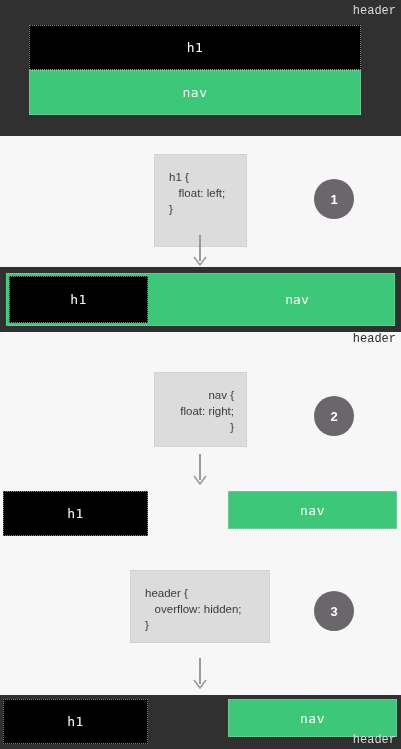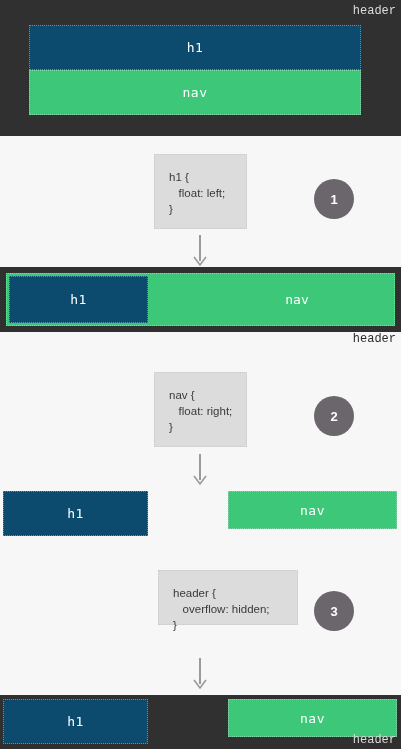--- a/index.html
+++ b/index.html
@@ -41,7 +41,7 @@
     letter-spacing: .5px;
   }
   .box-h1 {
-    background: #0c4a6e;
+    background: #000000;
     border: 1px dotted #9a6ad0;
   }
   .box-nav {

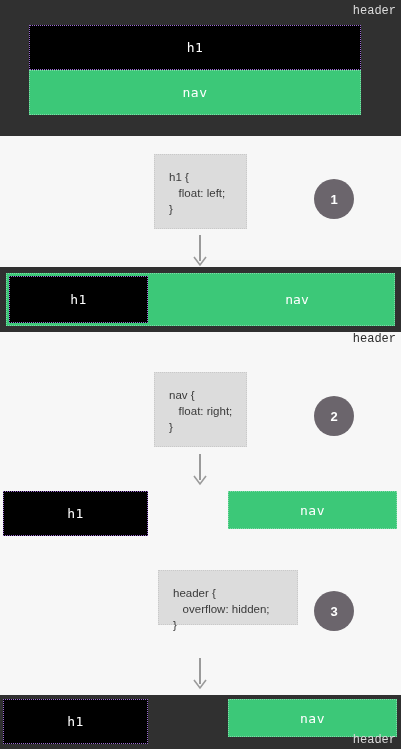--- a/index.html
+++ b/index.html
@@ -205,7 +205,7 @@
 </div>
 
 <div class="explain" style="top:142px;">
-  <div class="code" style="left:154px; top:12px; width:93px; height:75px;">h1 {
+  <div class="code" style="left:154px; top:12px; width:93px; height:93px;">h1 {
    float: left;
 }</div>
   <div class="badge" style="left:314px; top:37px;">1</div>

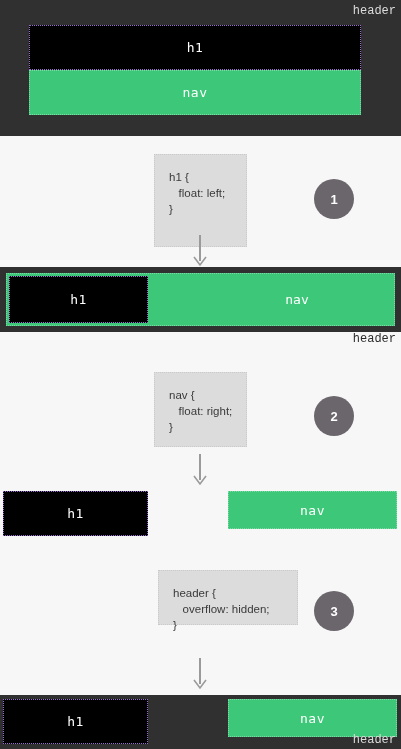--- a/index.html
+++ b/index.html
@@ -224,7 +224,7 @@
 <span class="hdr-label on-light" id="sec1-label">header</span>
 
 <div class="explain" style="top:366px;">
-  <div class="code" style="left:154px; top:6px; width:93px; height:75px;">nav {
+  <div class="code" style="left:154px; top:6px; width:93px; height:75px;text-align:right;">nav {
    float: right;
 }</div>
   <div class="badge" style="left:314px; top:30px;">2</div>

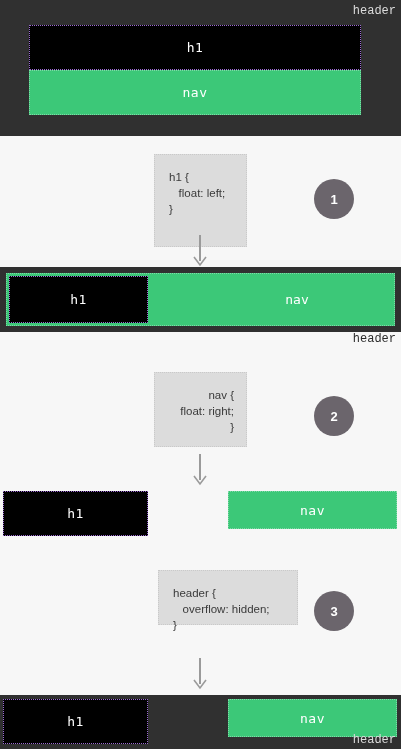--- a/index.html
+++ b/index.html
@@ -240,7 +240,7 @@
 </div>
 
 <div class="explain" style="top:566px;">
-  <div class="code" style="left:130px; top:4px; width:140px; height:55px;margin-left:28px;">header {
+  <div class="code" style="left:130px; top:4px; width:140px; height:73px;">header {
    overflow: hidden;
 }</div>
   <div class="badge" style="left:314px; top:25px;">3</div>

